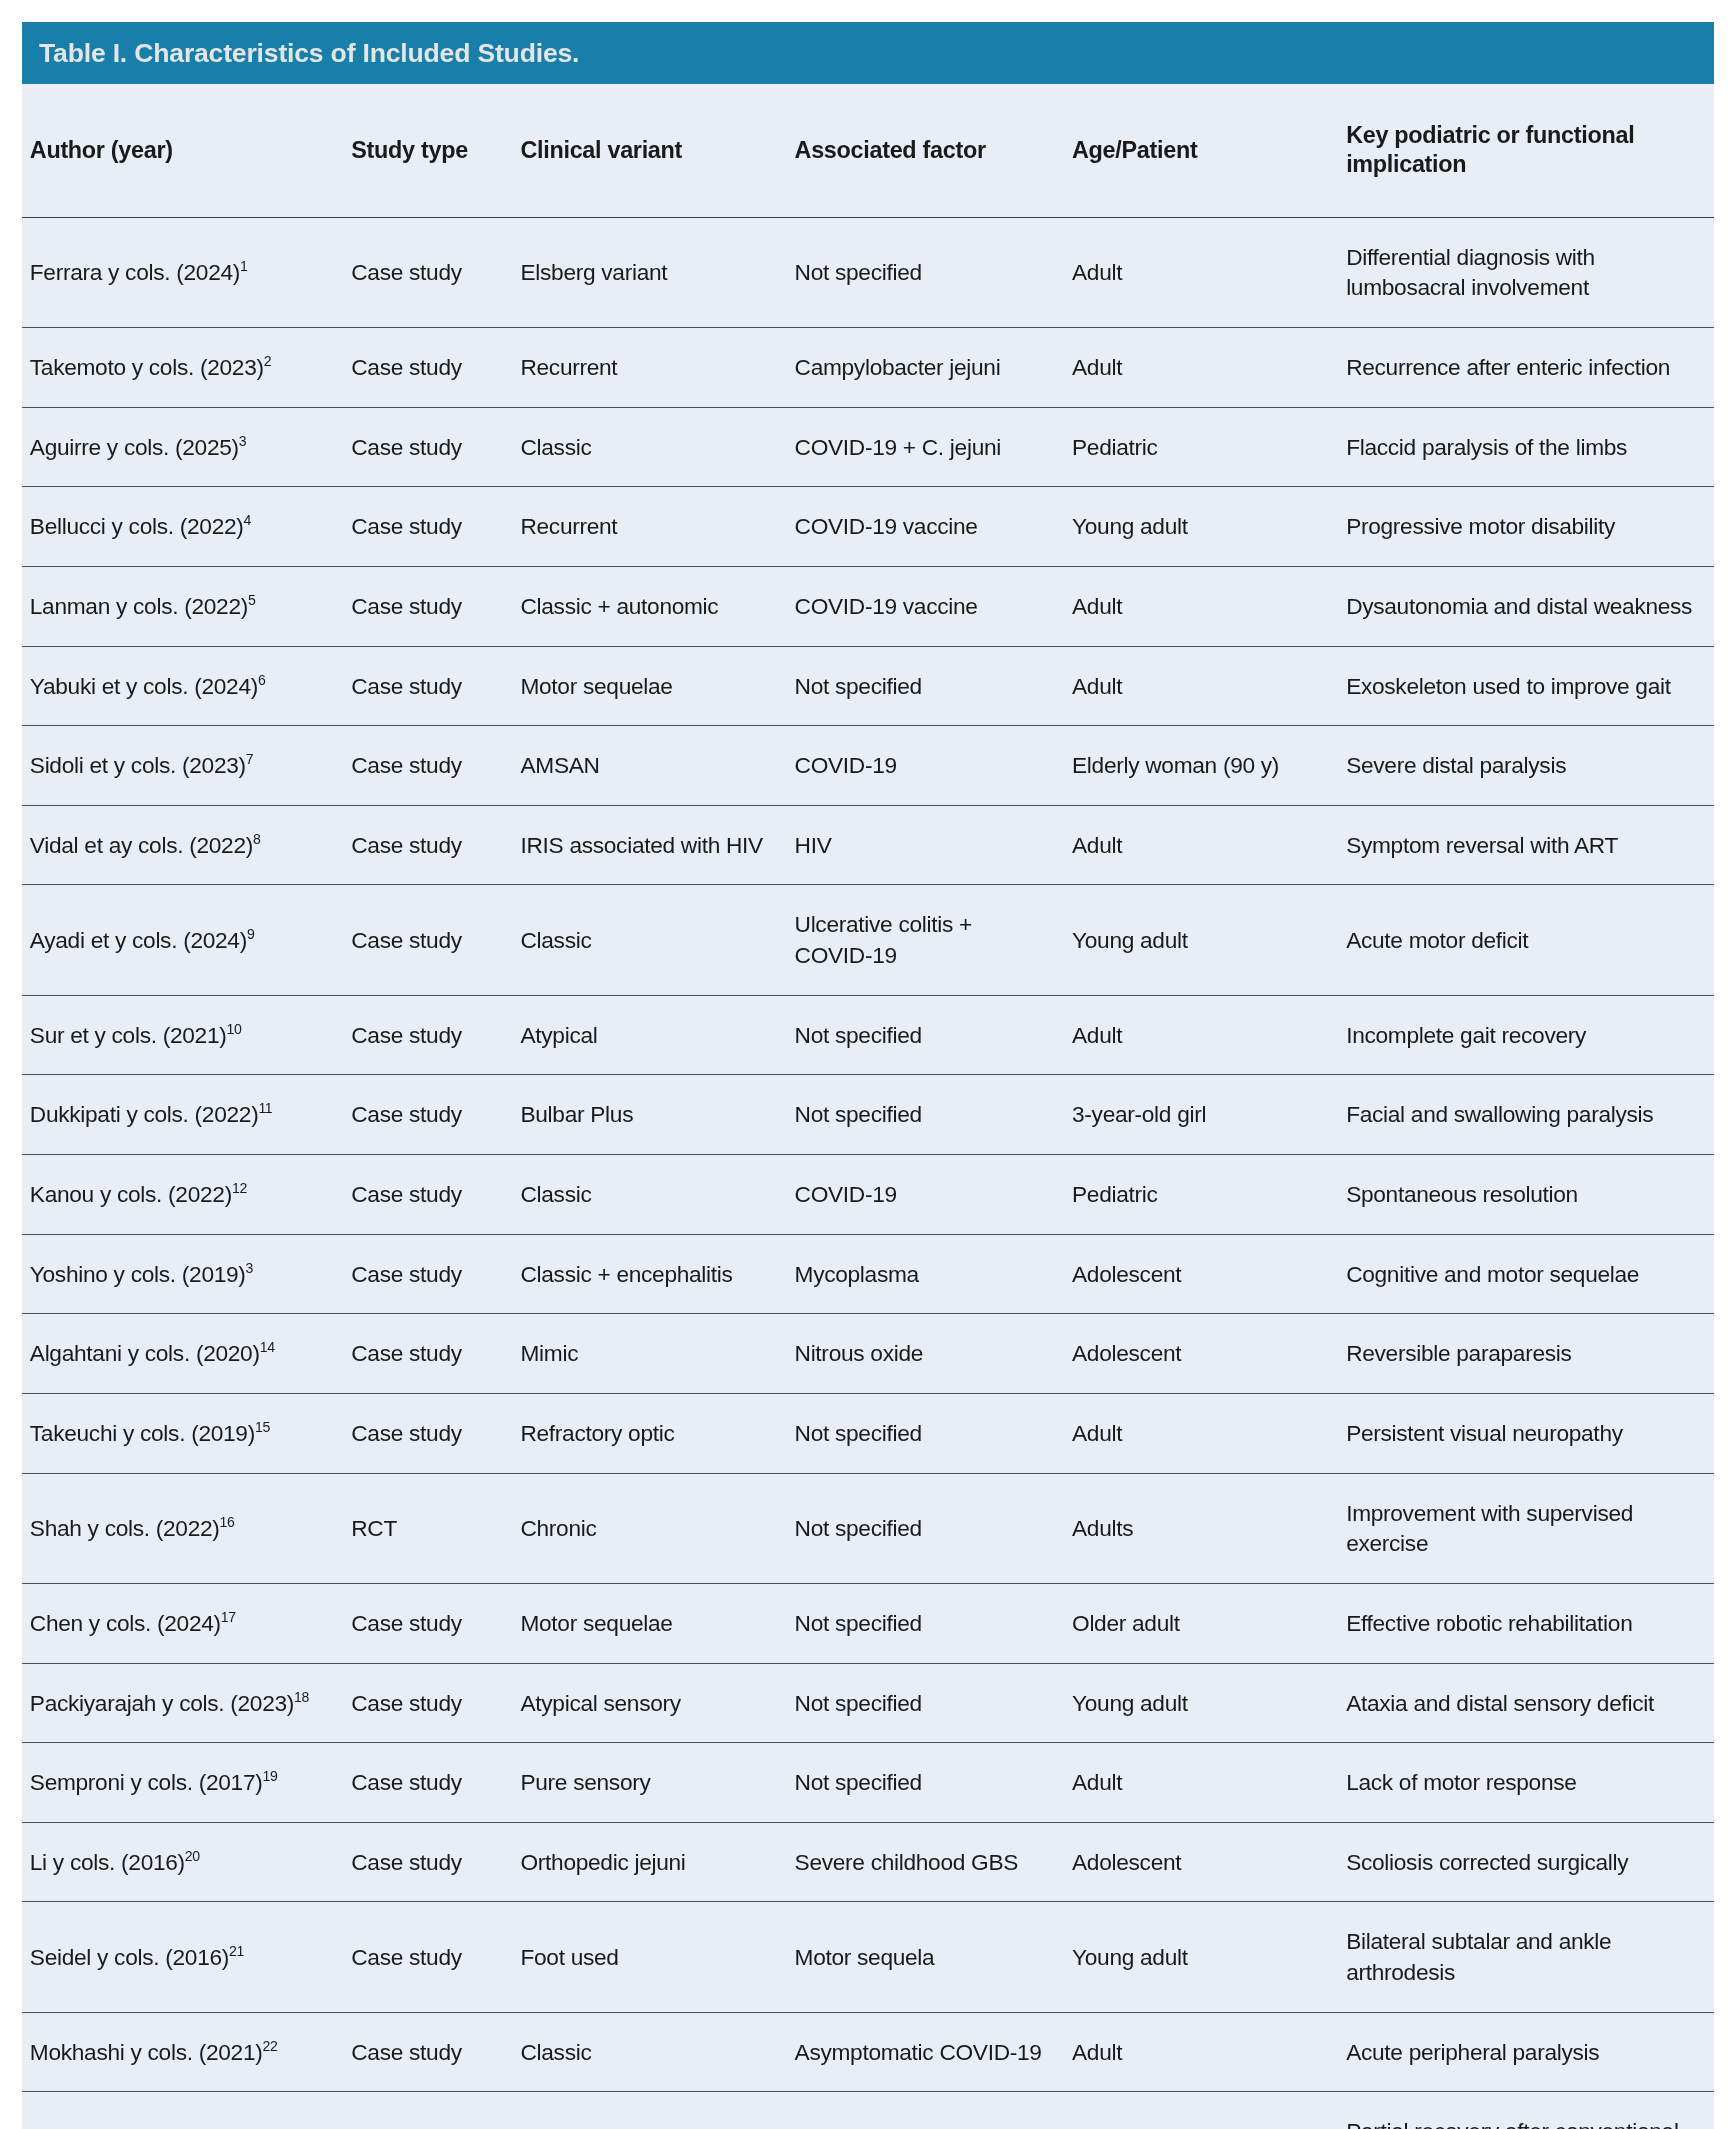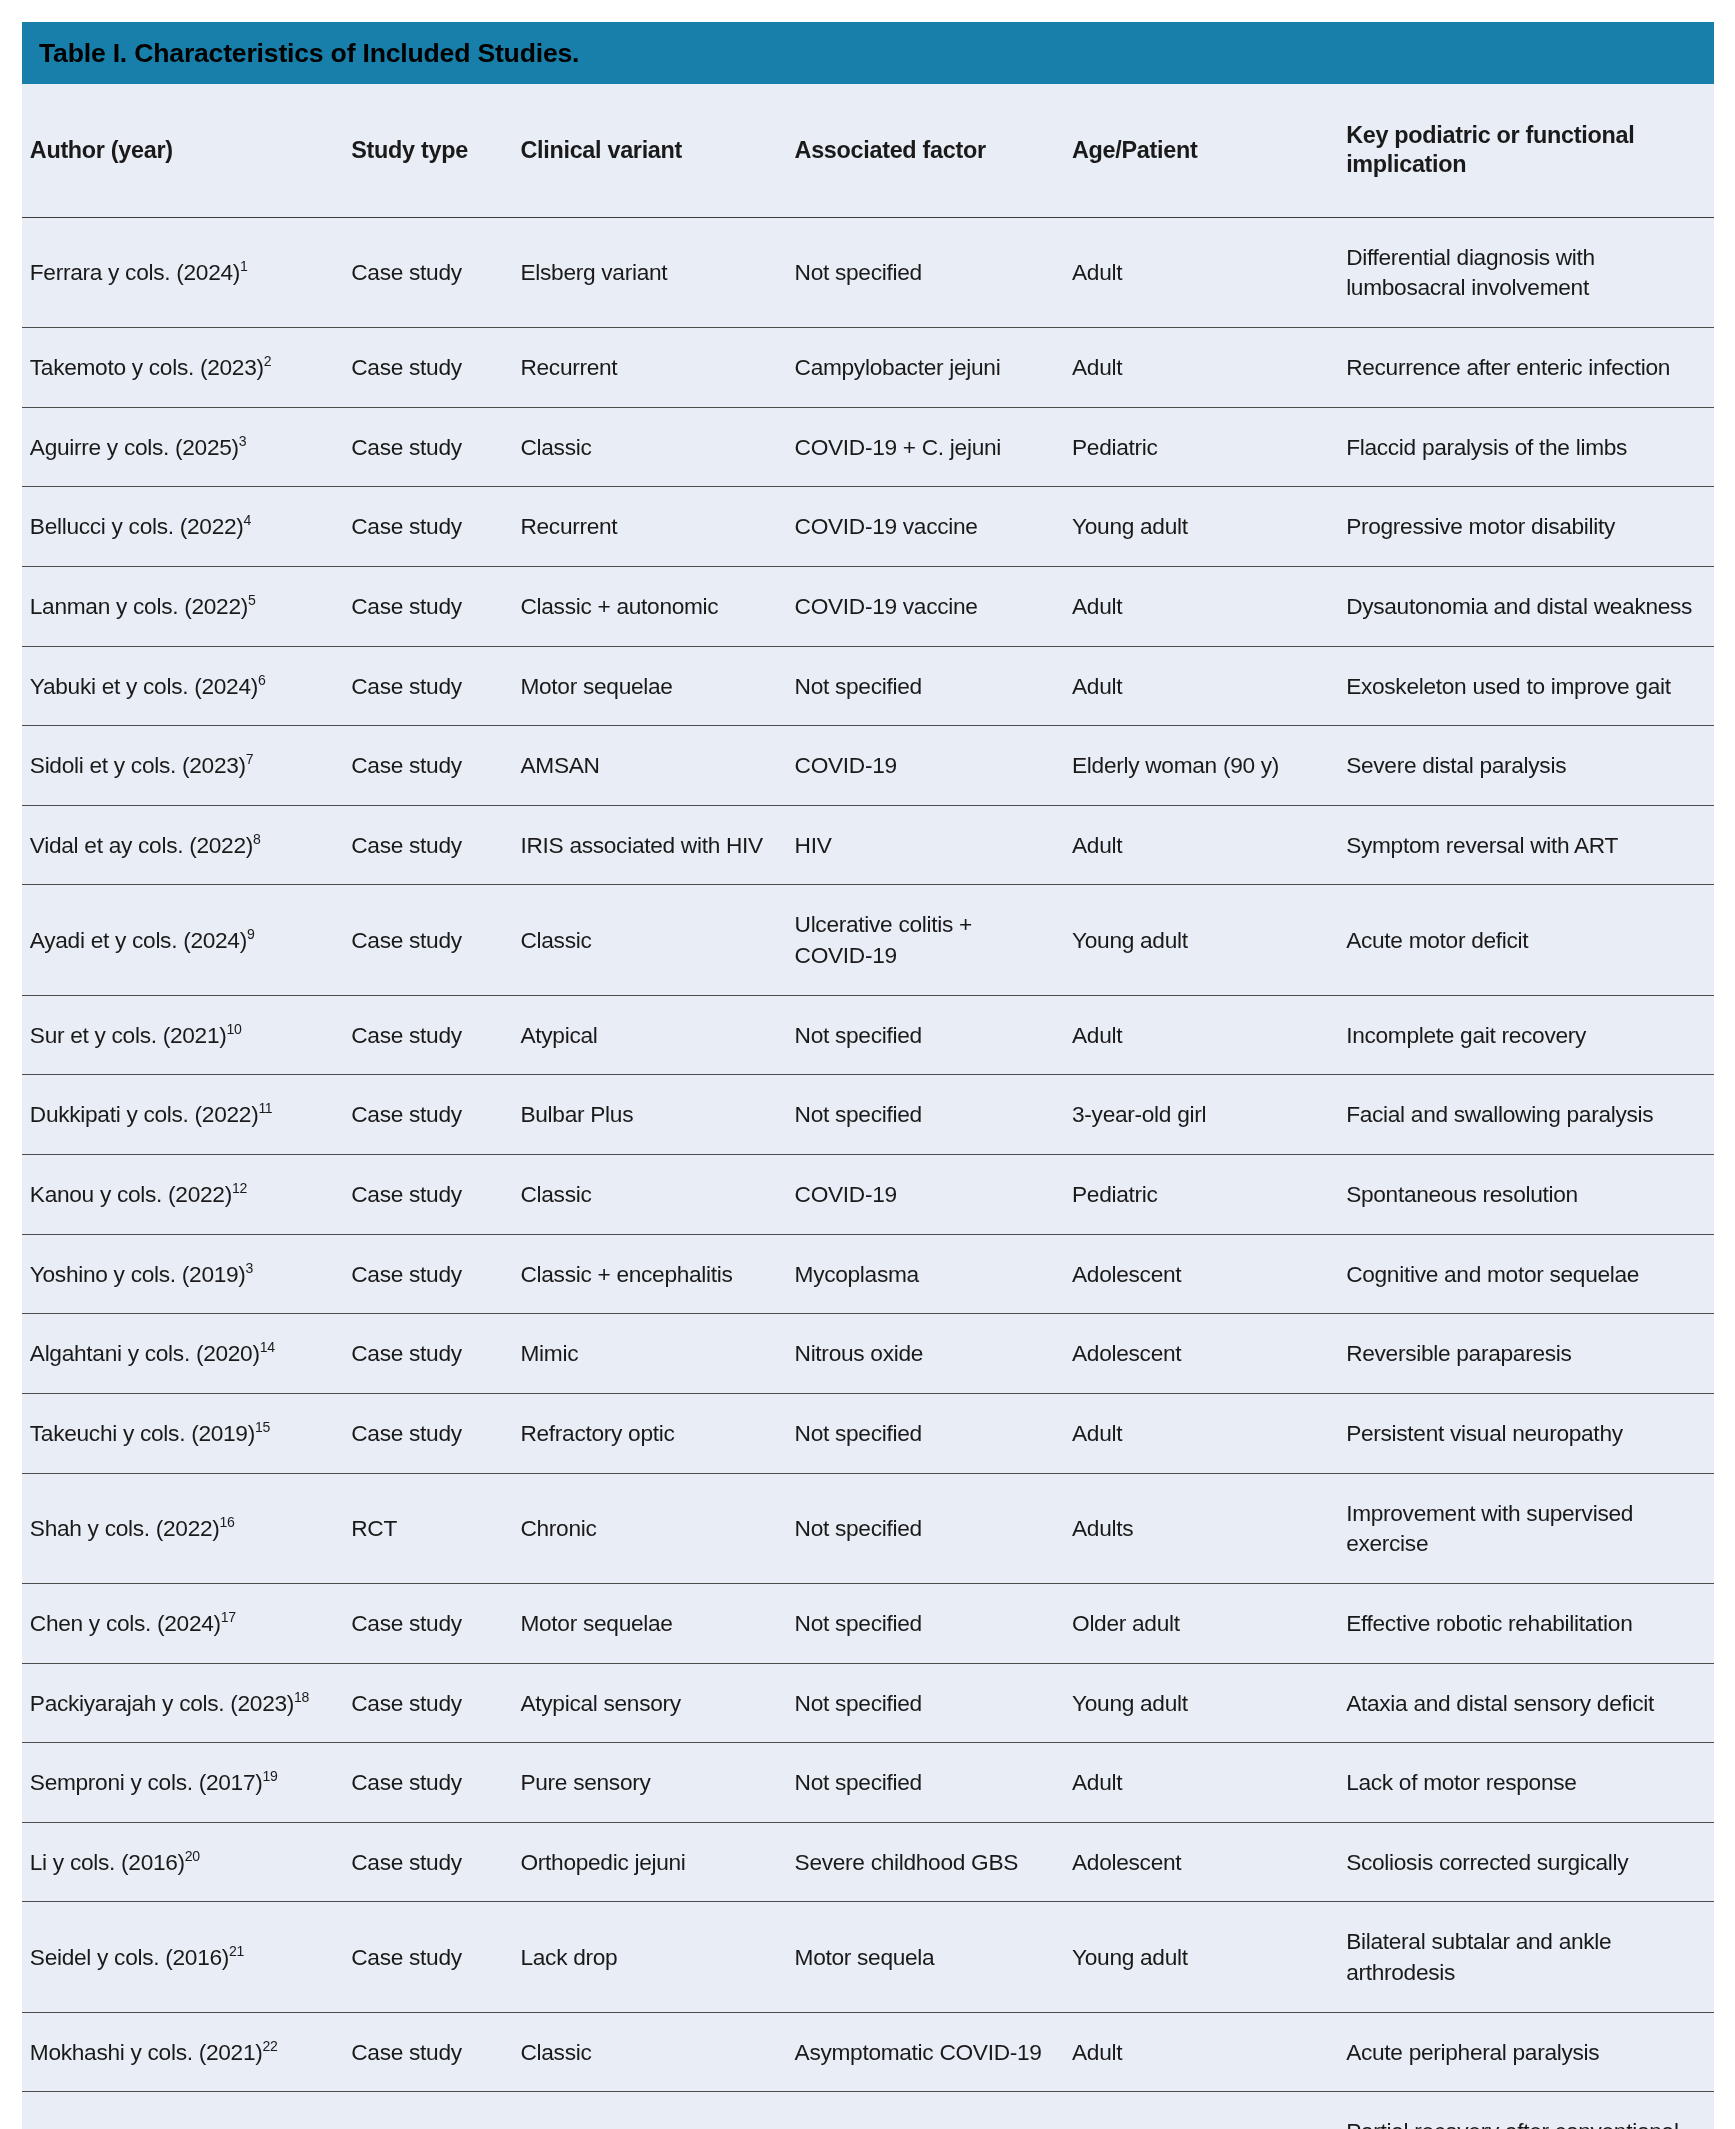--- a/index.html
+++ b/index.html
@@ -16,7 +16,7 @@
   }
   .title-bar {
     background: #177fa9;
-    color: #000000;
+    color: #e5e5e5;
     font-size: 26.6px;
     font-weight: bold;
     letter-spacing: -0.2px;

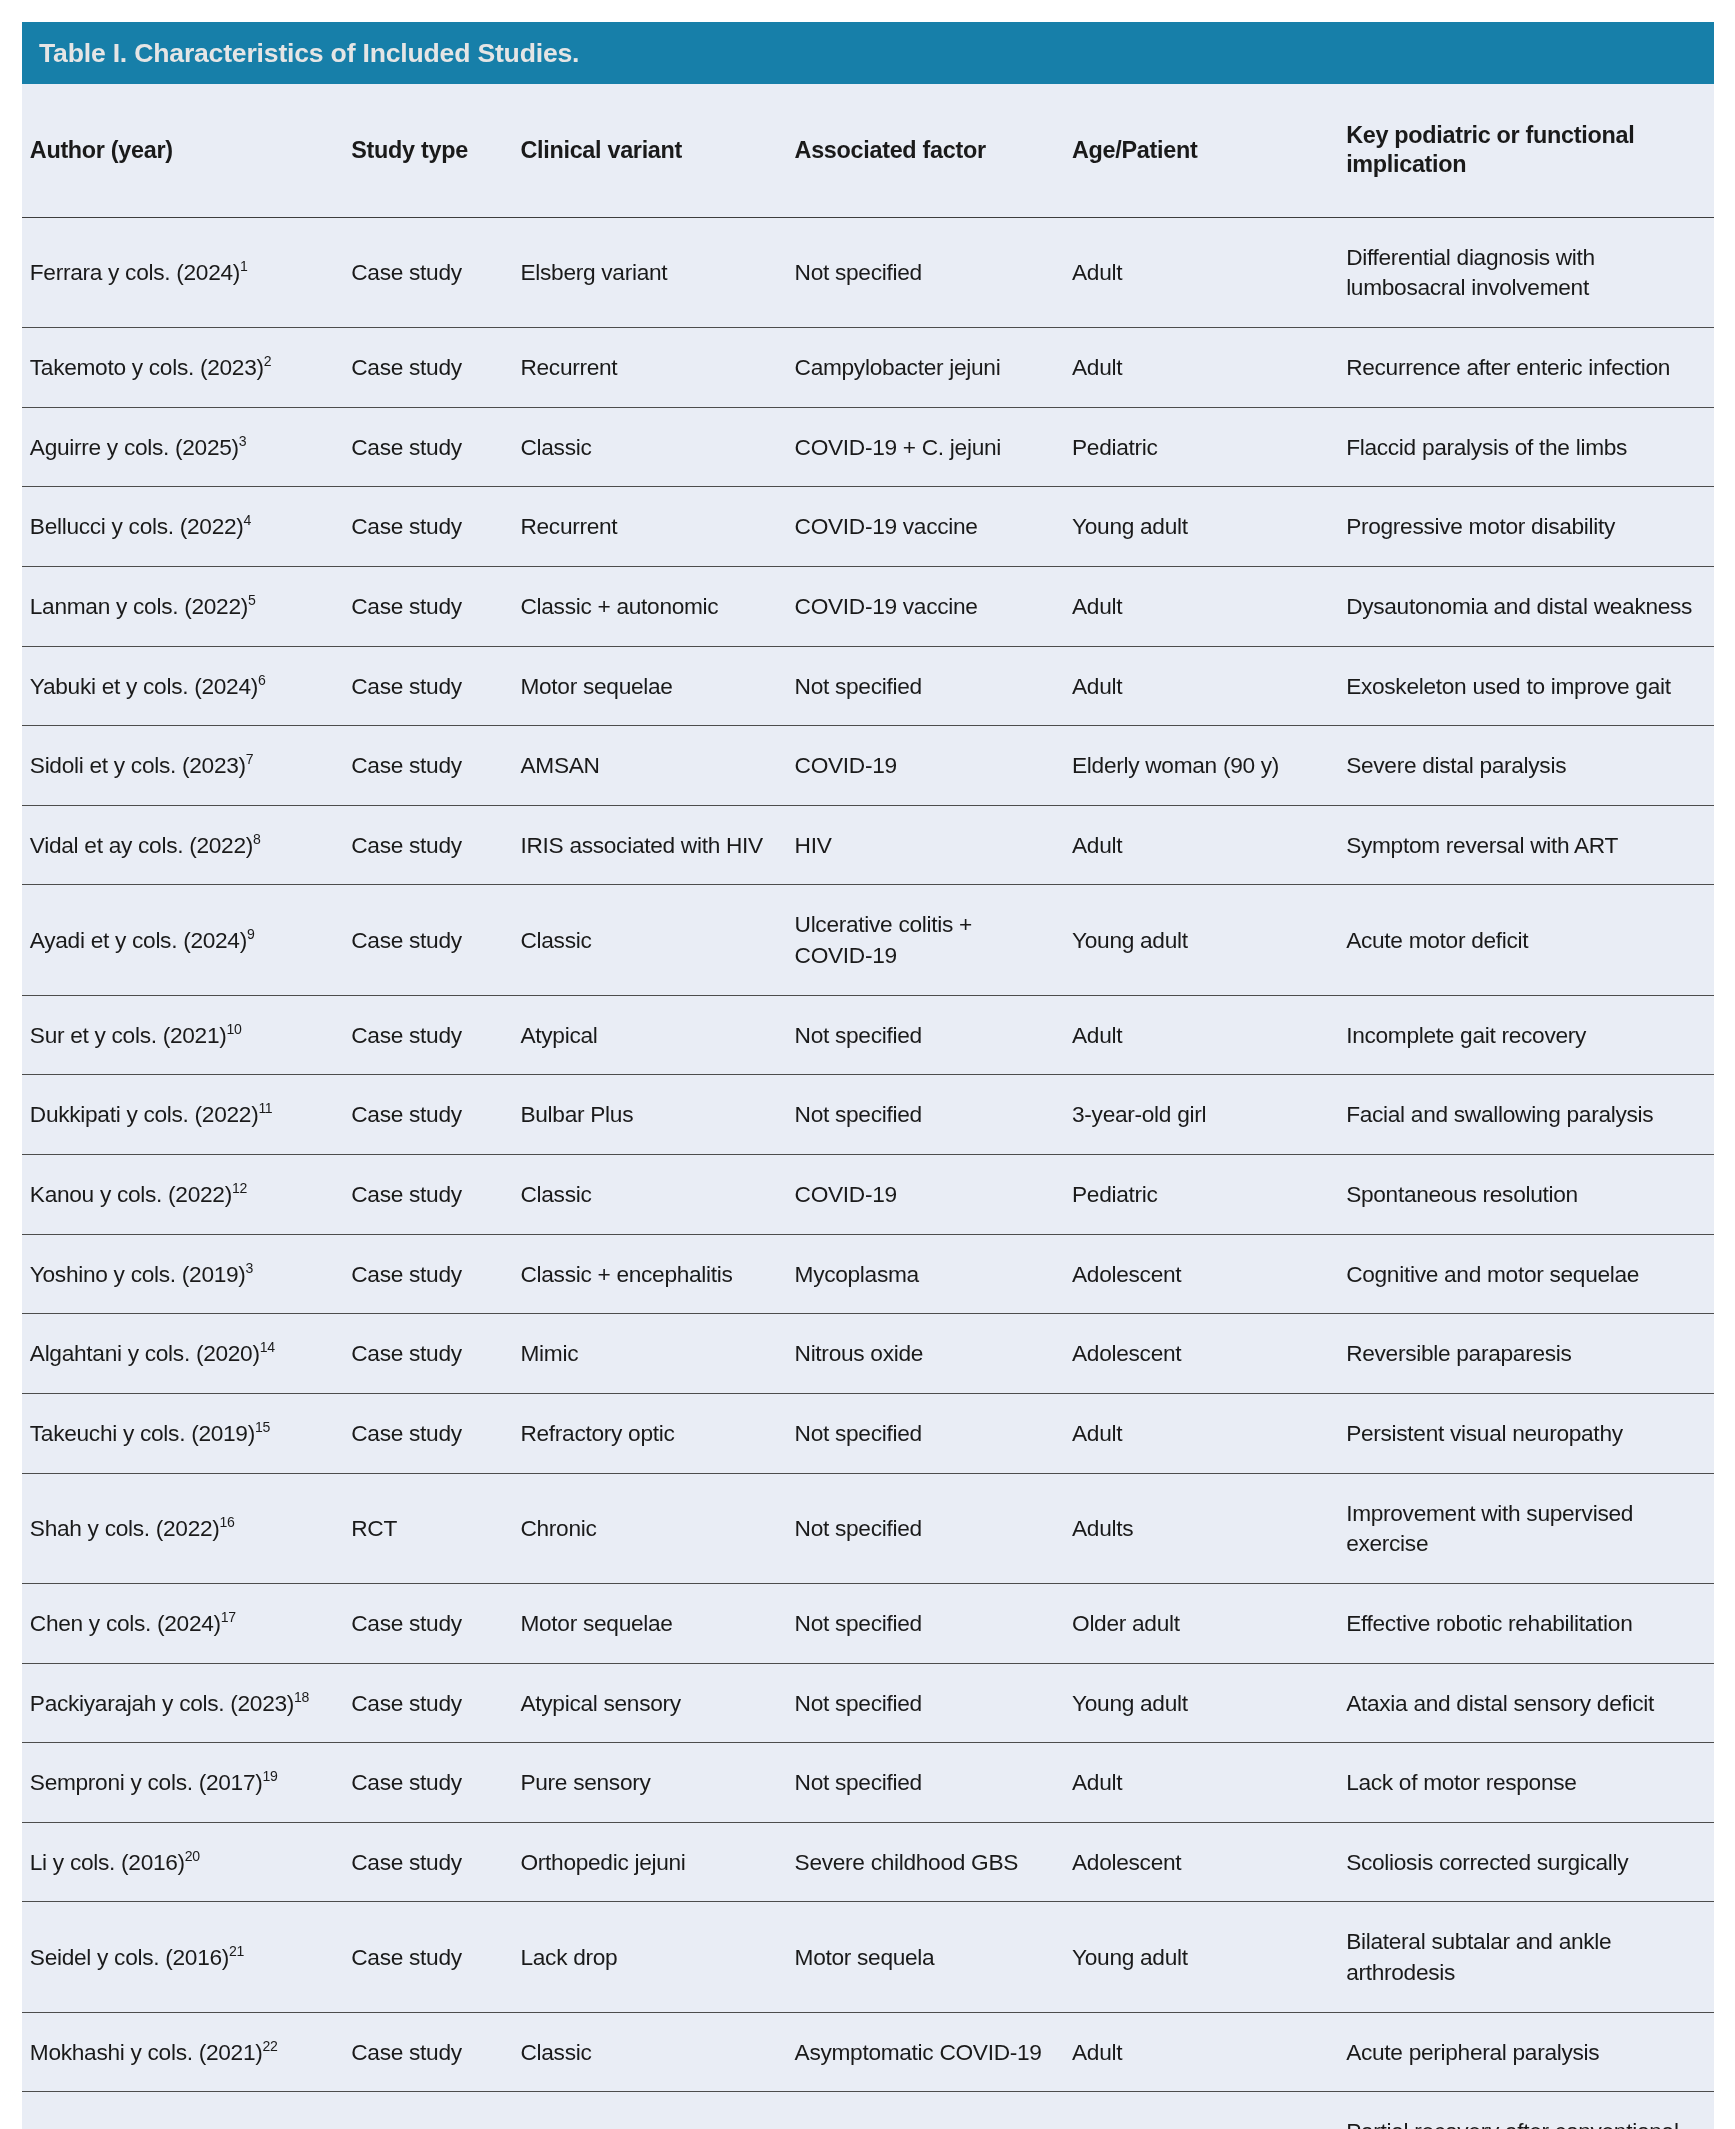--- a/index.html
+++ b/index.html
@@ -255,7 +255,7 @@
         <tr>
           <td>Seidel y cols. (2016)<sup>21</sup></td>
           <td>Case study</td>
-          <td>Lack drop</td>
+          <td>Foot used</td>
           <td>Motor sequela</td>
           <td>Young adult</td>
           <td>Bilateral subtalar and ankle arthrodesis</td>

